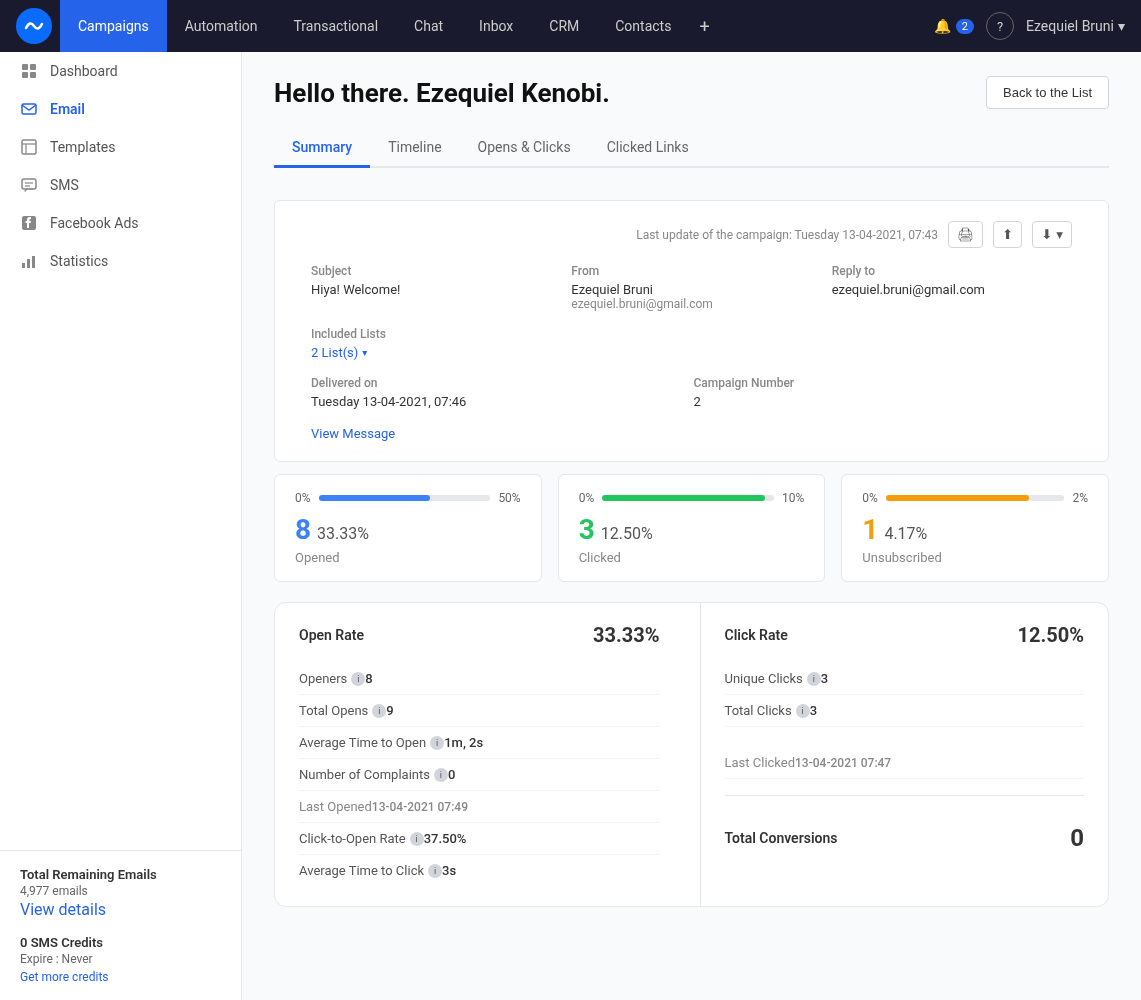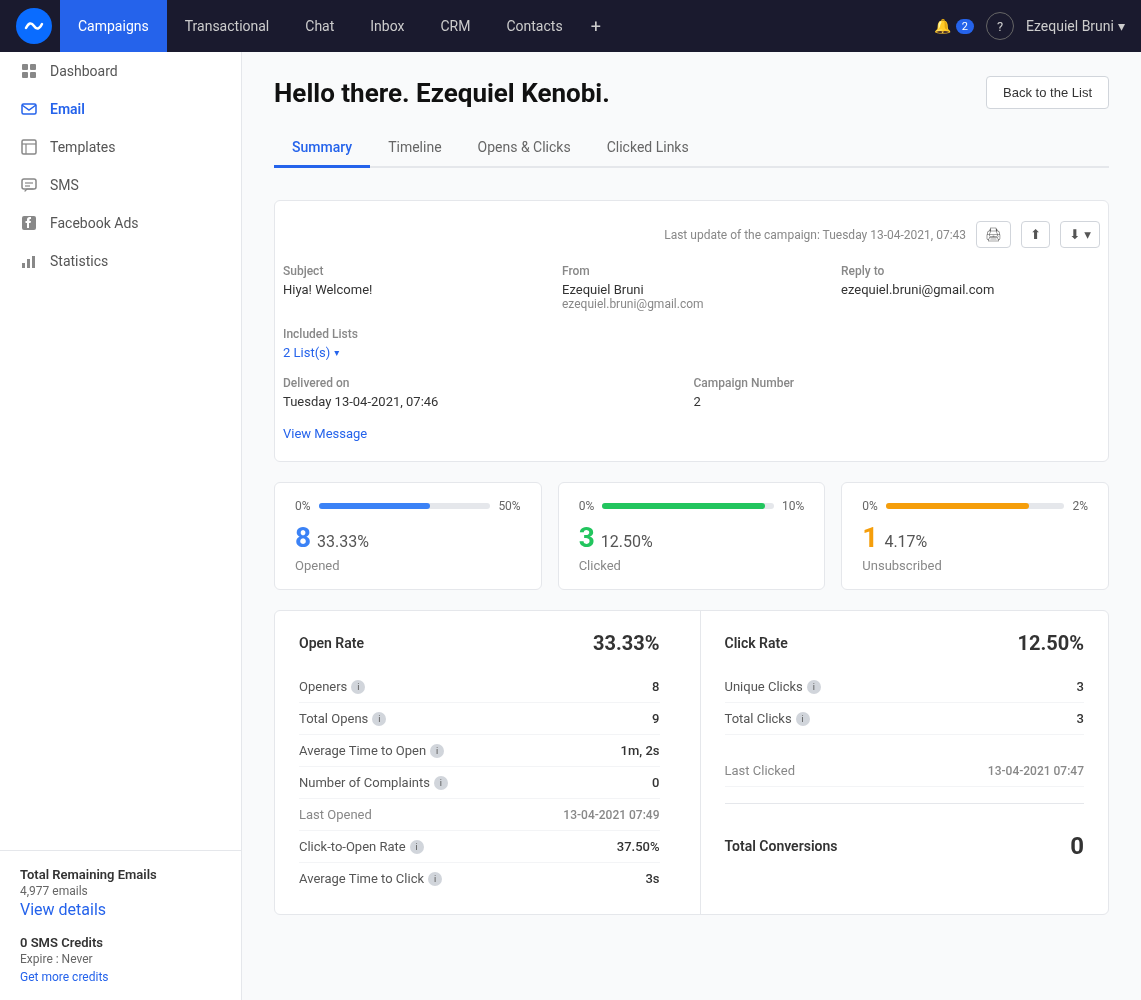--- a/index.html
+++ b/index.html
@@ -106,6 +106,7 @@
     </div>
     <div style="display:flex;align-items:center;flex:1;">
       <div class="topnav-item active">Campaigns</div>
+        <div class="topnav-item">Automation</div>
         <div class="topnav-item">Transactional</div>
         <div class="topnav-item">Chat</div>
         <div class="topnav-item">Inbox</div>

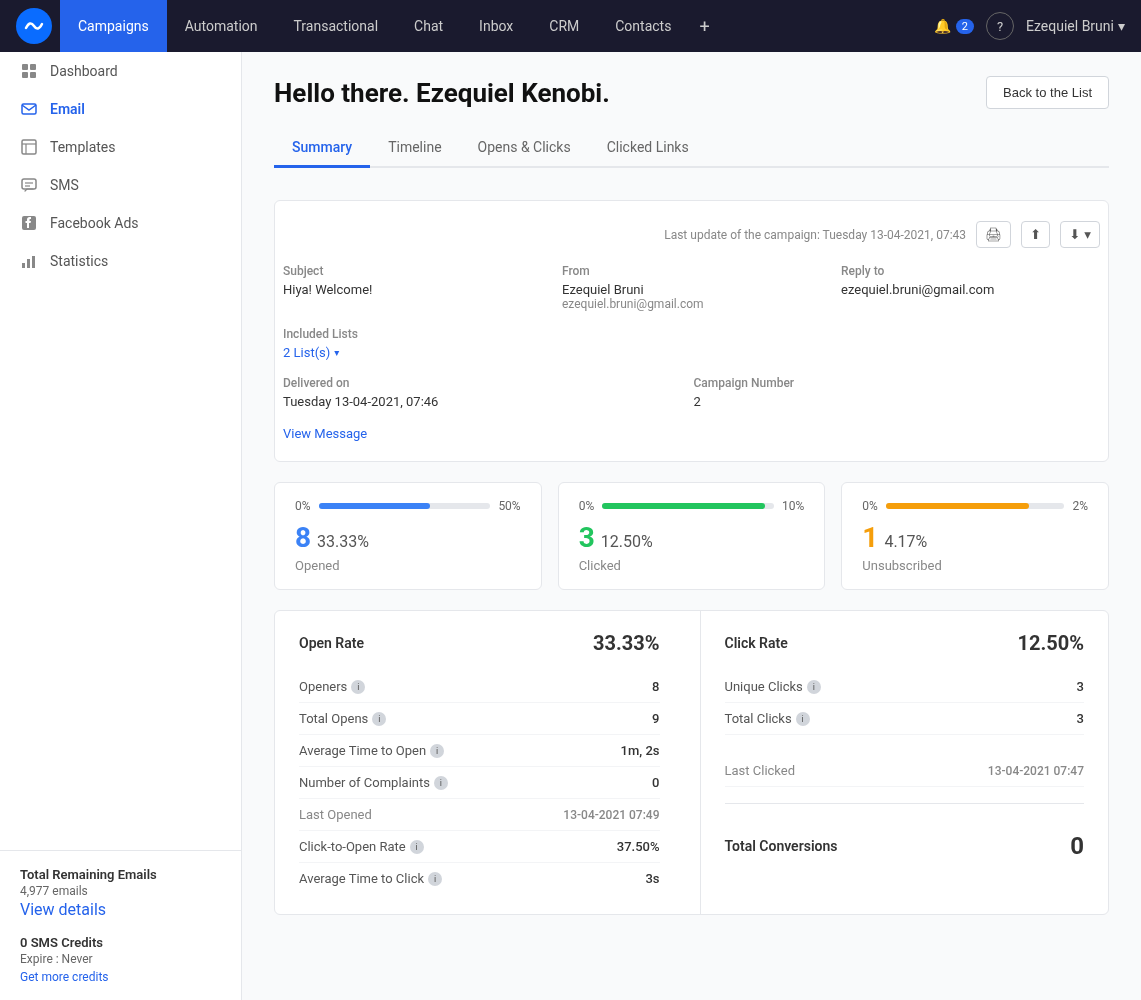--- a/index.html
+++ b/index.html
@@ -42,7 +42,7 @@
     .tab.active { color: #2563eb; border-bottom-color: #2563eb; font-weight: 500; }
 
     
-    .card { background: #fff; border: 1px solid #e5e7eb; border-radius: 6px; padding: 20px 8px; margin-bottom: 20px; }
+    .card { background: #fff; border: 1px solid #e5e7eb; border-radius: 6px; padding: 20px 36px; margin-bottom: 12px; }
 
     
     .update-row { display: flex; align-items: center; justify-content: flex-end; gap: 10px; margin-bottom: 16px; font-size: 12px; color: #888; }

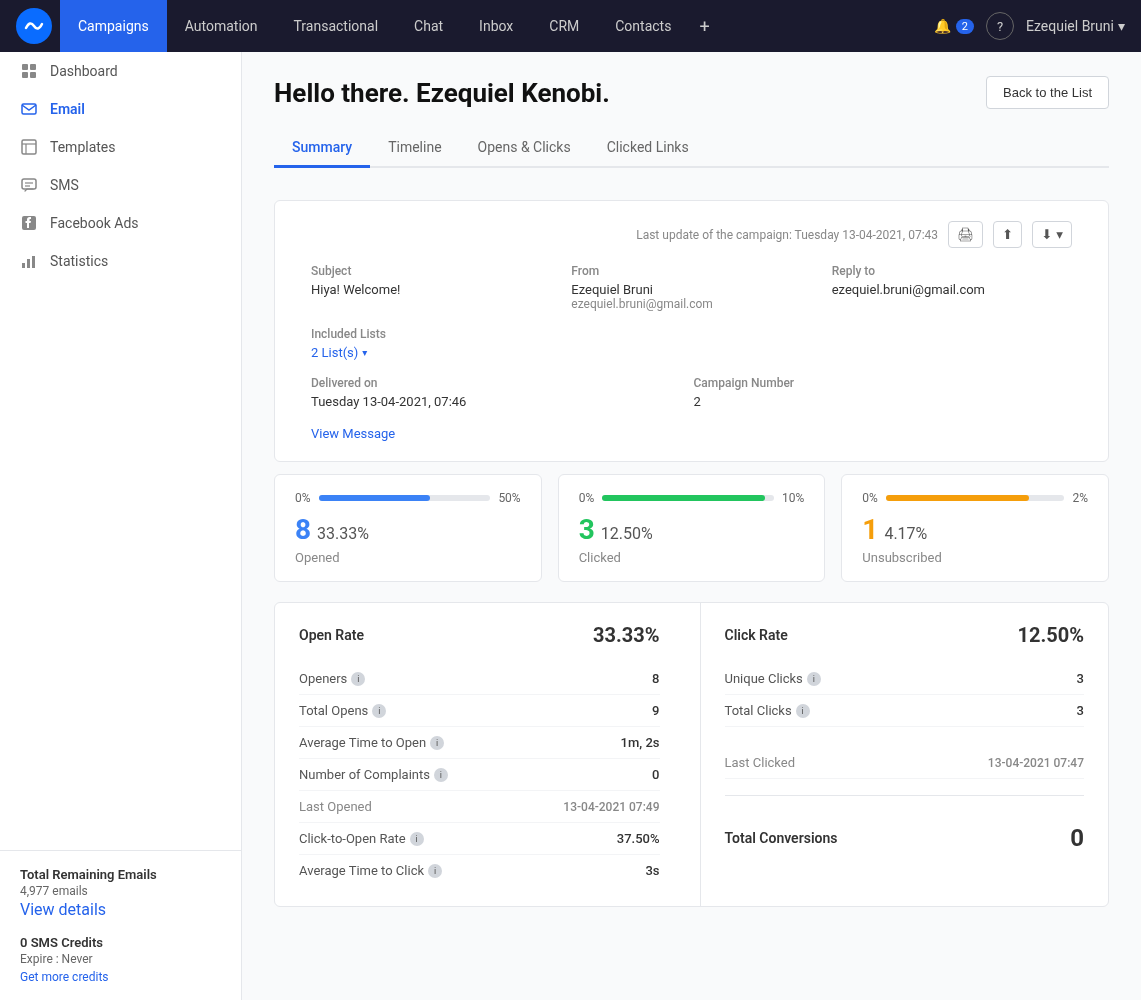--- a/index.html
+++ b/index.html
@@ -77,7 +77,7 @@
     .stat-val-row { display: flex; align-items: baseline; }
 
     
-    .bottom-stats { display: grid; grid-template-columns: 1fr 1fr; gap: 16px; background: #fff; border: 1px solid #e5e7eb; border-radius: 6px; overflow: hidden; }
+    .bottom-stats { display: grid; grid-template-columns: 1fr 1fr; gap: 16px; background: #fff; border: 1px solid #e5e7eb; border-radius: 12px; overflow: hidden; }
     .stat-section { padding: 20px 24px; }
     .stat-section + .stat-section { border-left: 1px solid #e5e7eb; }
     .stat-section-title { display: flex; align-items: center; justify-content: space-between; margin-bottom: 16px; }

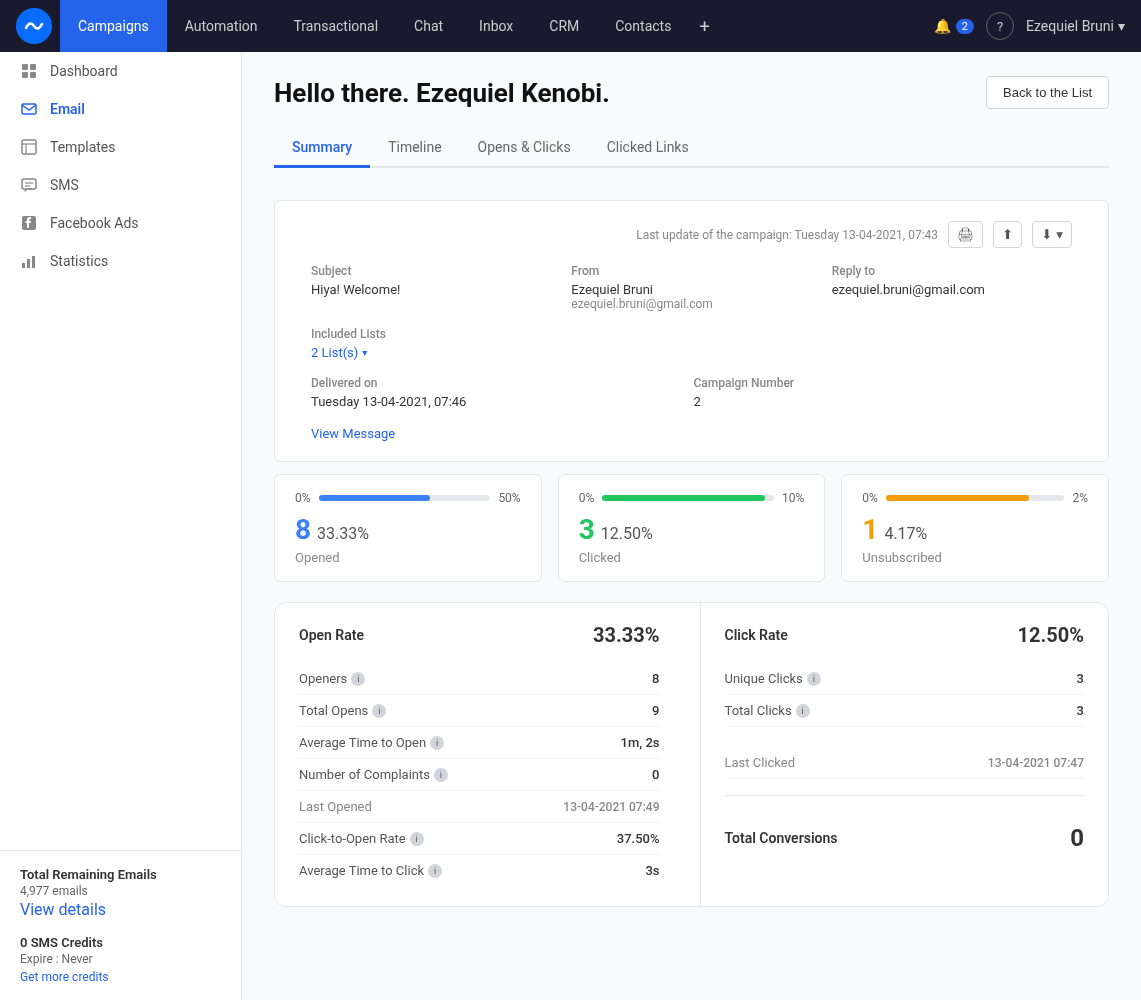--- a/index.html
+++ b/index.html
@@ -83,7 +83,7 @@
     .stat-section-title { display: flex; align-items: center; justify-content: space-between; margin-bottom: 16px; }
     .stat-section-name { font-size: 14px; font-weight: 600; color: #333; }
     .stat-section-pct { font-size: 20px; font-weight: 700; color: #333; }
-    .stat-row { display: flex; align-items: center; justify-content: space-between; padding: 8px 0; border-bottom: 1px solid #f3f4f6; font-size: 13px; }
+    .stat-row { display: flex; align-items: center; padding: 8px 0; border-bottom: 1px solid #f3f4f6; font-size: 13px; }
     .stat-row:last-child { border-bottom: none; }
     .stat-row-label { color: #555; display: flex; align-items: center; gap: 4px; }
     .stat-row-val { color: #333; font-weight: 500; }

